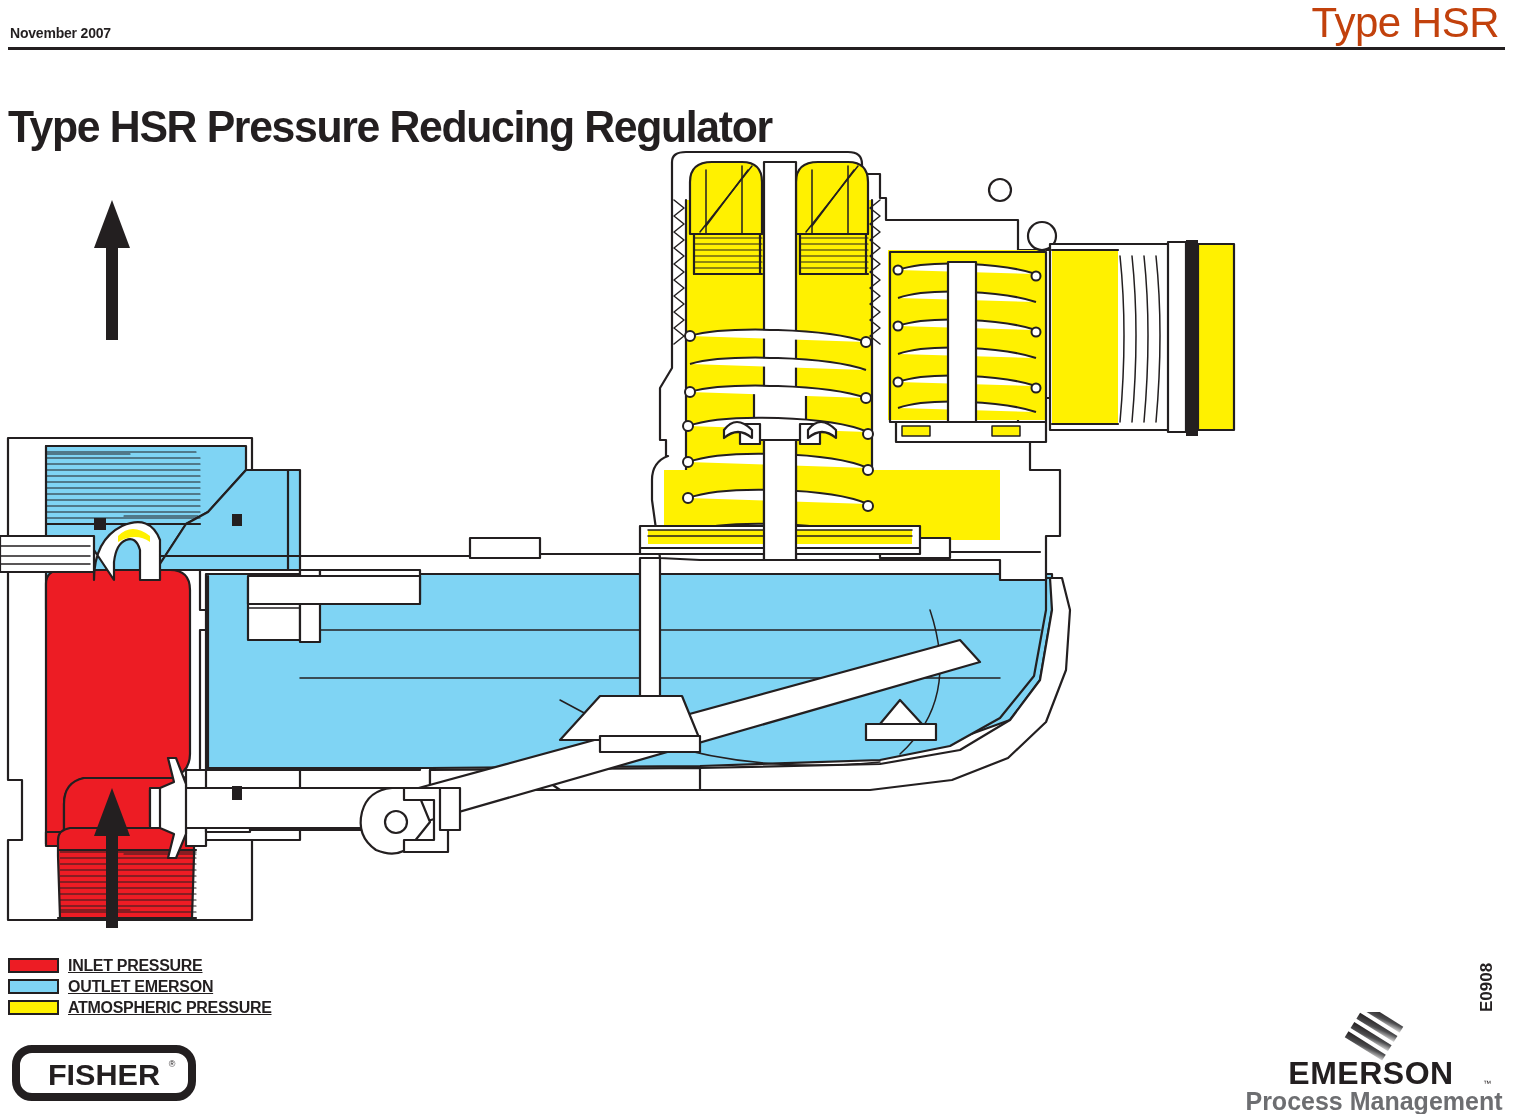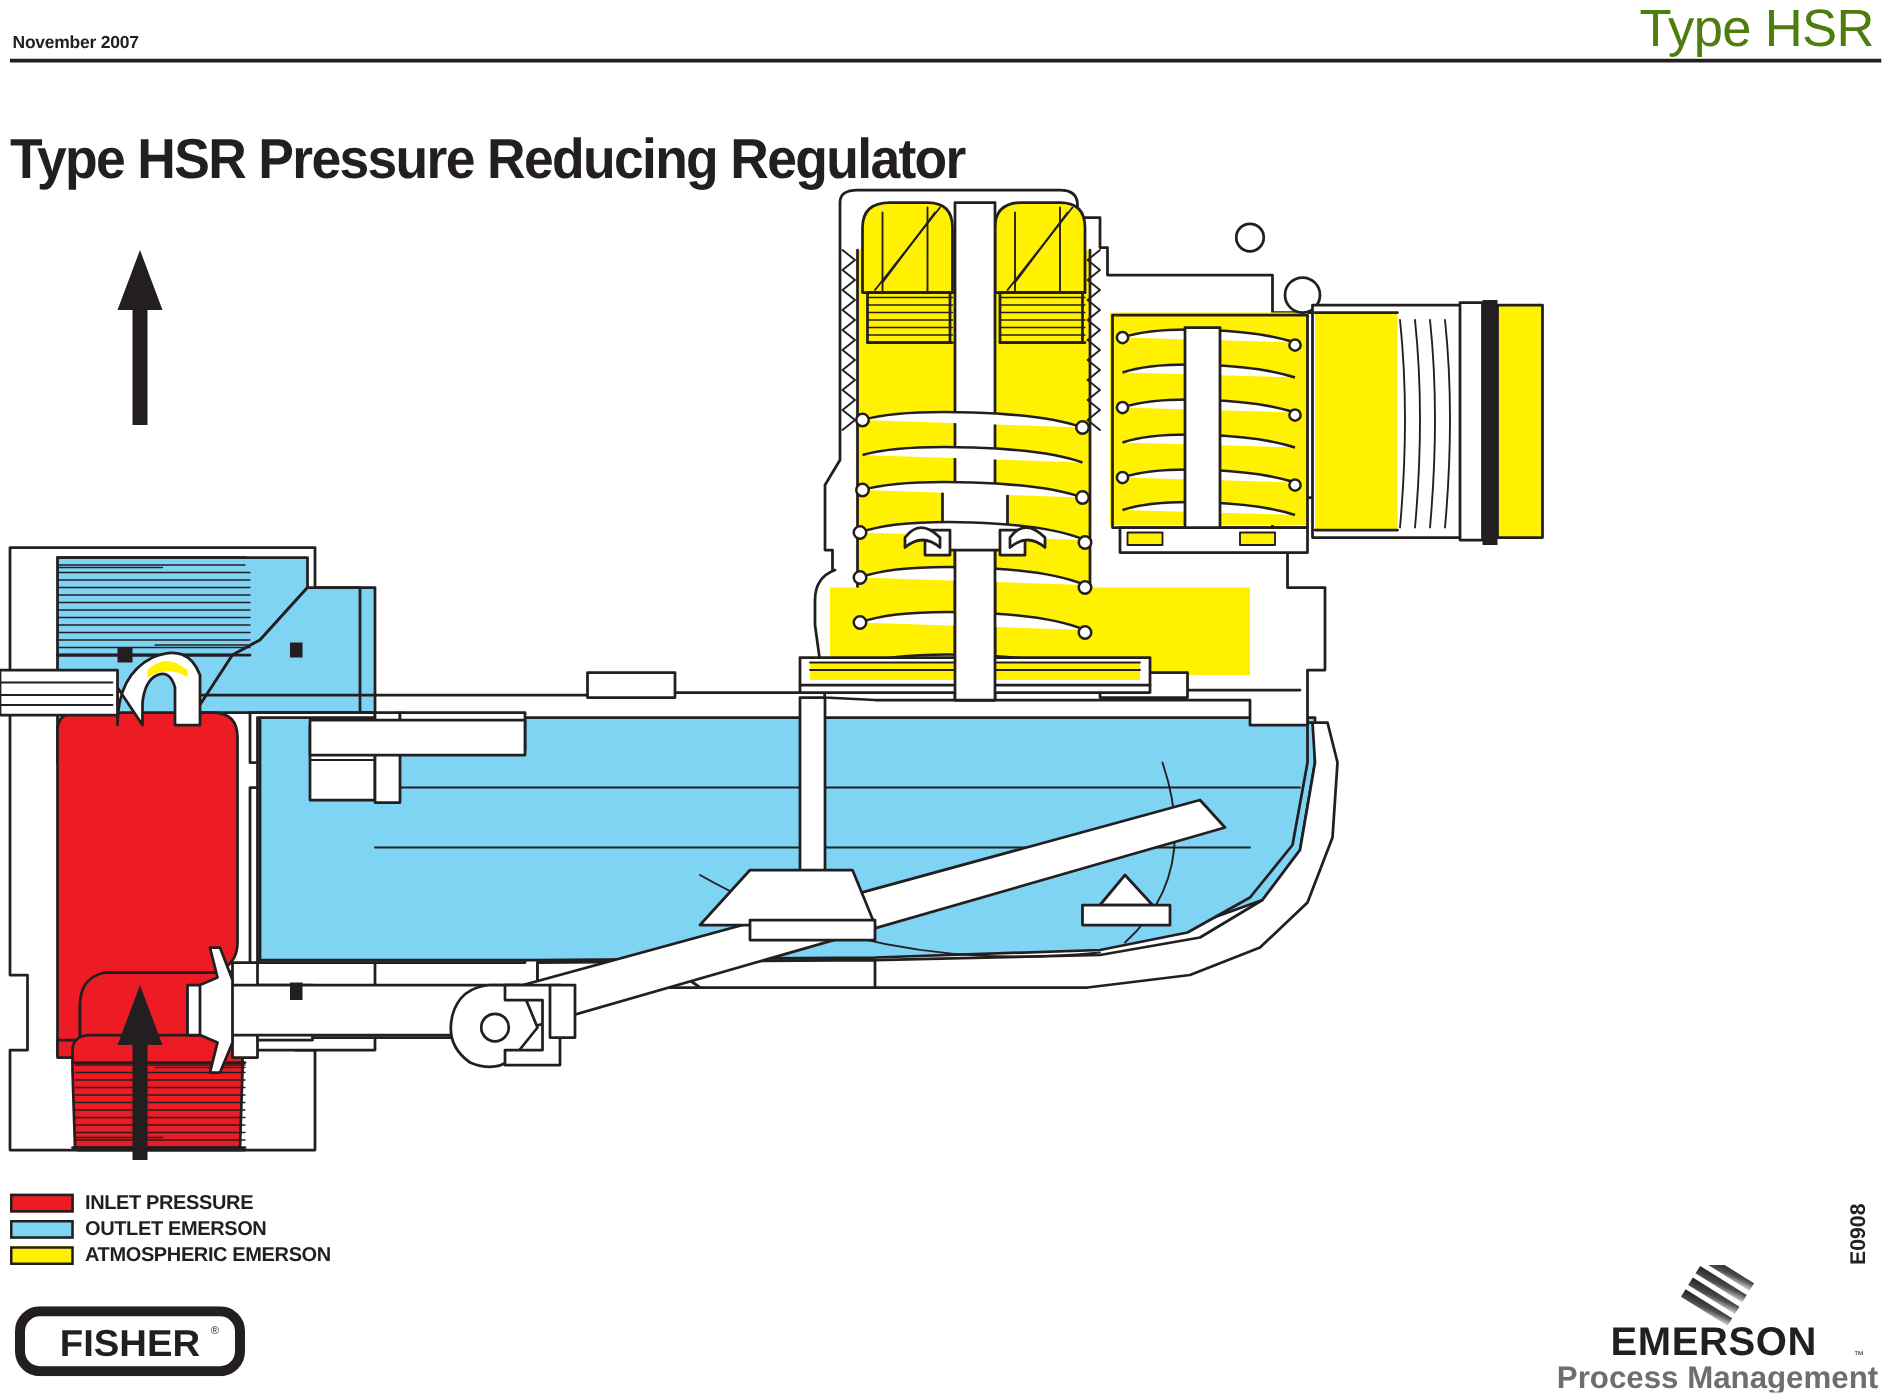--- a/index.html
+++ b/index.html
@@ -43,7 +43,7 @@
     line-height: 46px;
     letter-spacing: -0.5px;
     white-space: nowrap;
-    color: #4d7c0f;
+    color: #c2410c;
     text-align: center;
   }
   #header-rule {

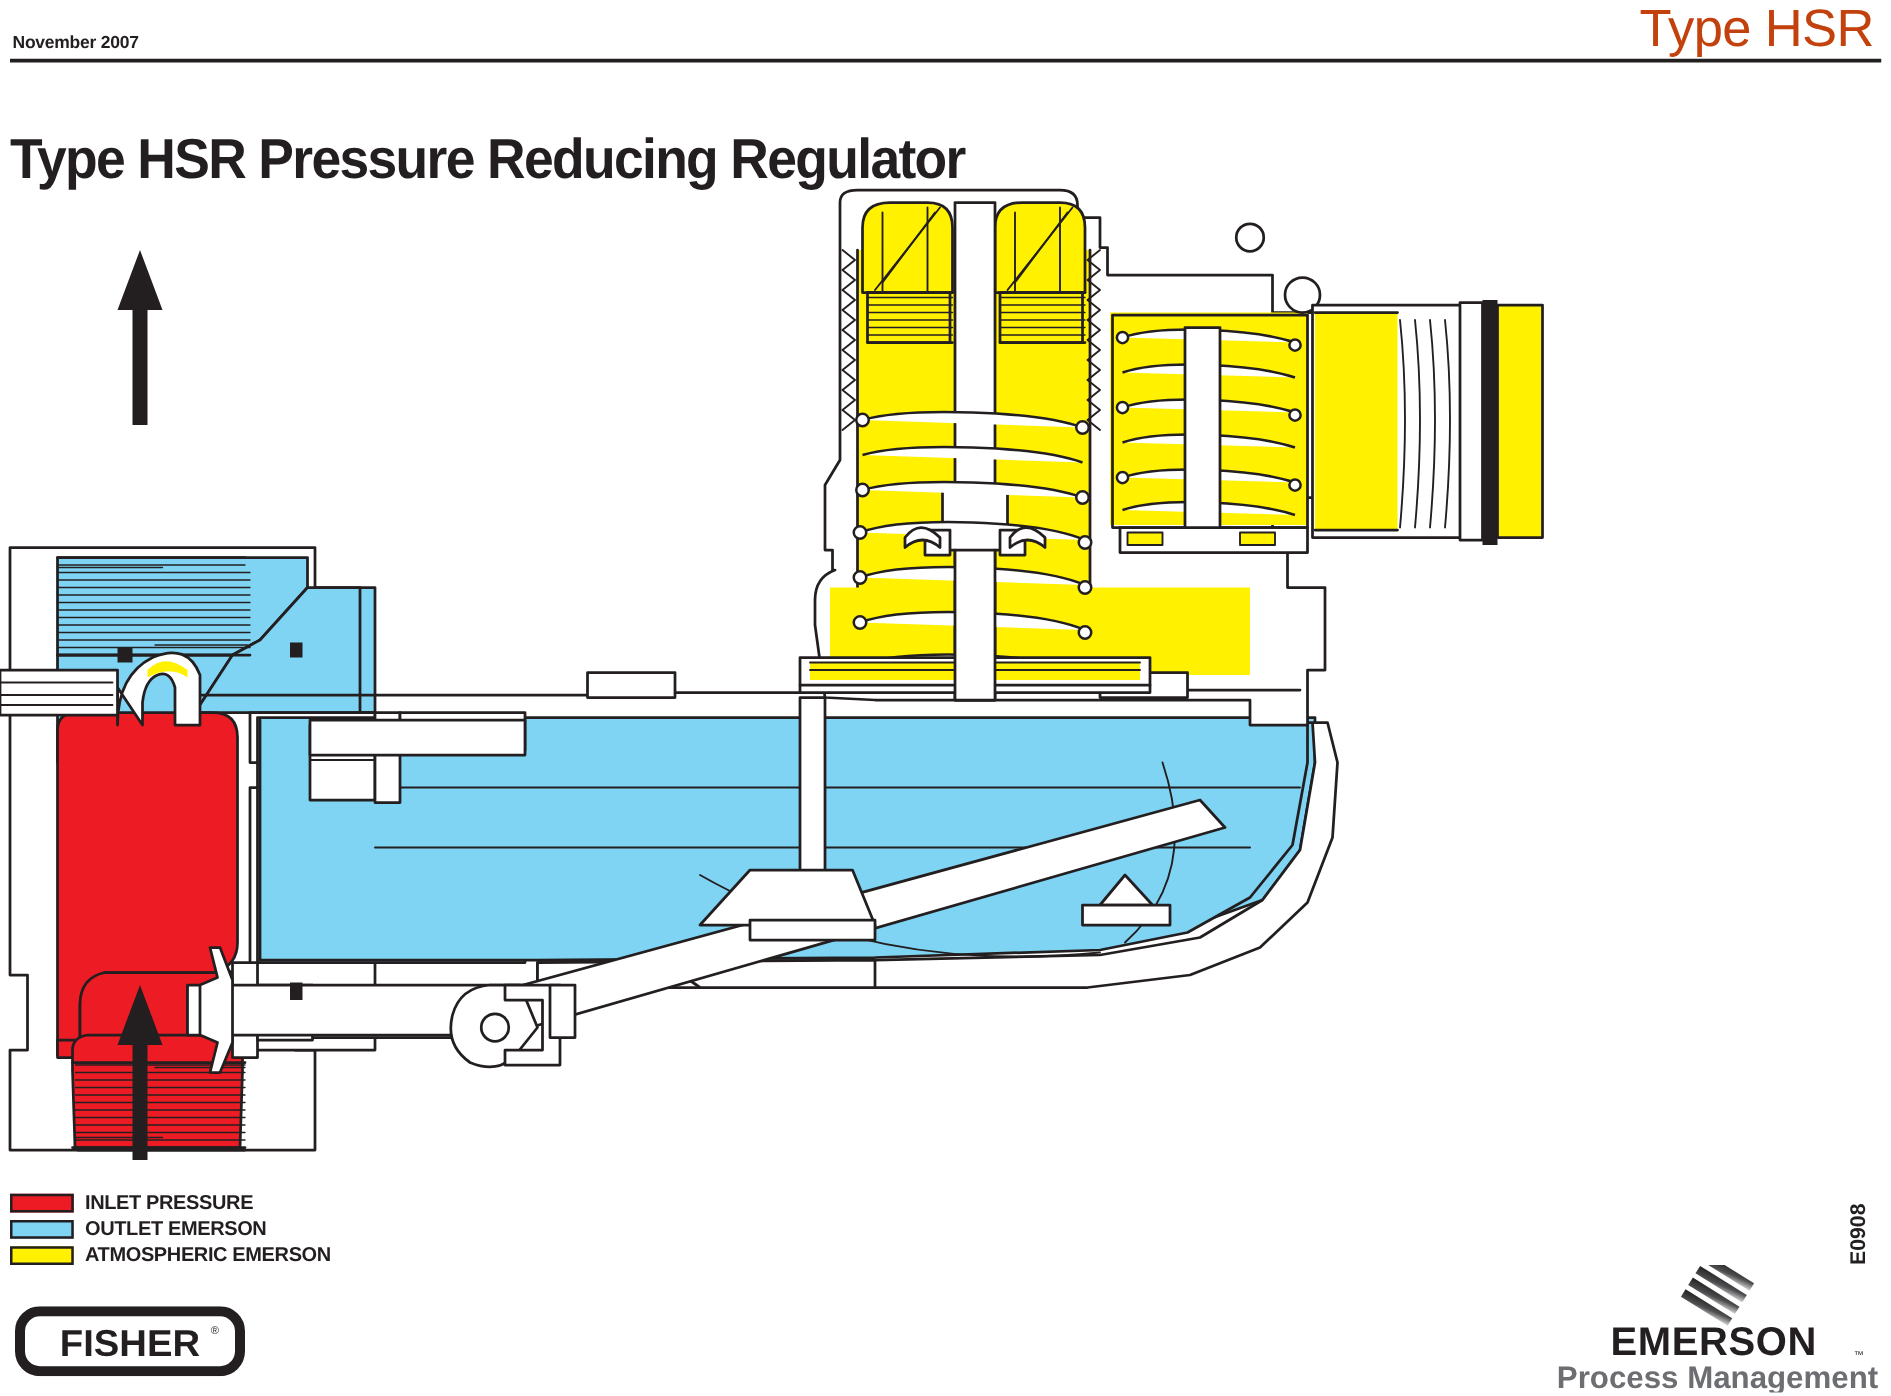--- a/index.html
+++ b/index.html
@@ -103,7 +103,9 @@
   }
   .legend-row {
     display: flex;
+    align-items: center;
     height: 21px;
+    text-decoration: underline;
   }
   .legend-swatch {
     width: 51px;

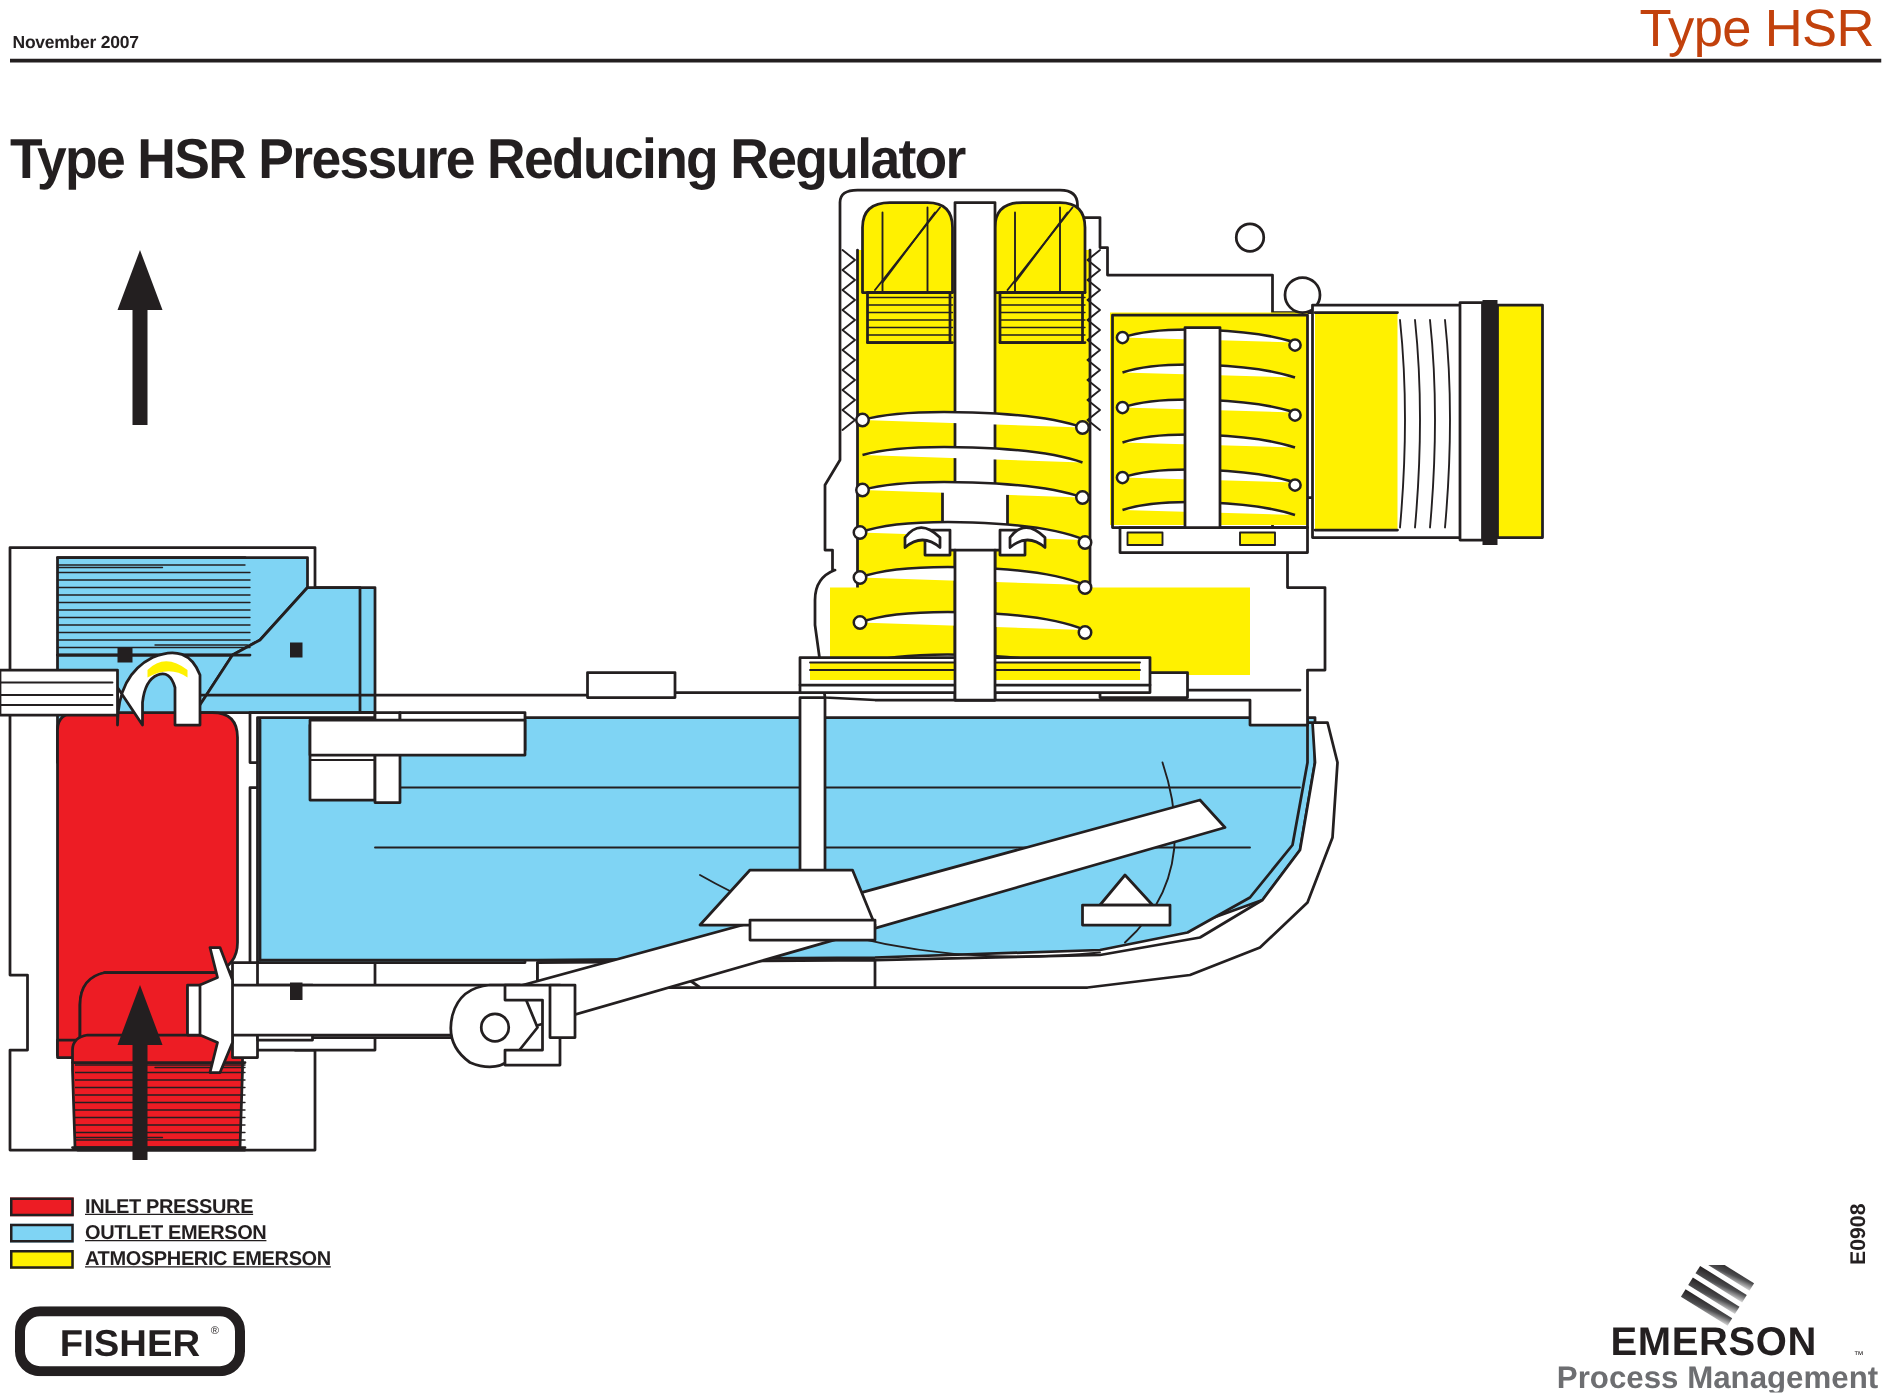--- a/index.html
+++ b/index.html
@@ -654,7 +654,7 @@
   </div>
   <div class="legend-row">
     <span class="legend-swatch" style="background:#FFF100"></span>
-    <span class="legend-label">ATMOSPHERIC EMERSON</span>
+    <span class="legend-label">ATMOSPHERIC PRESSURE</span>
   </div>
 </div>
 

